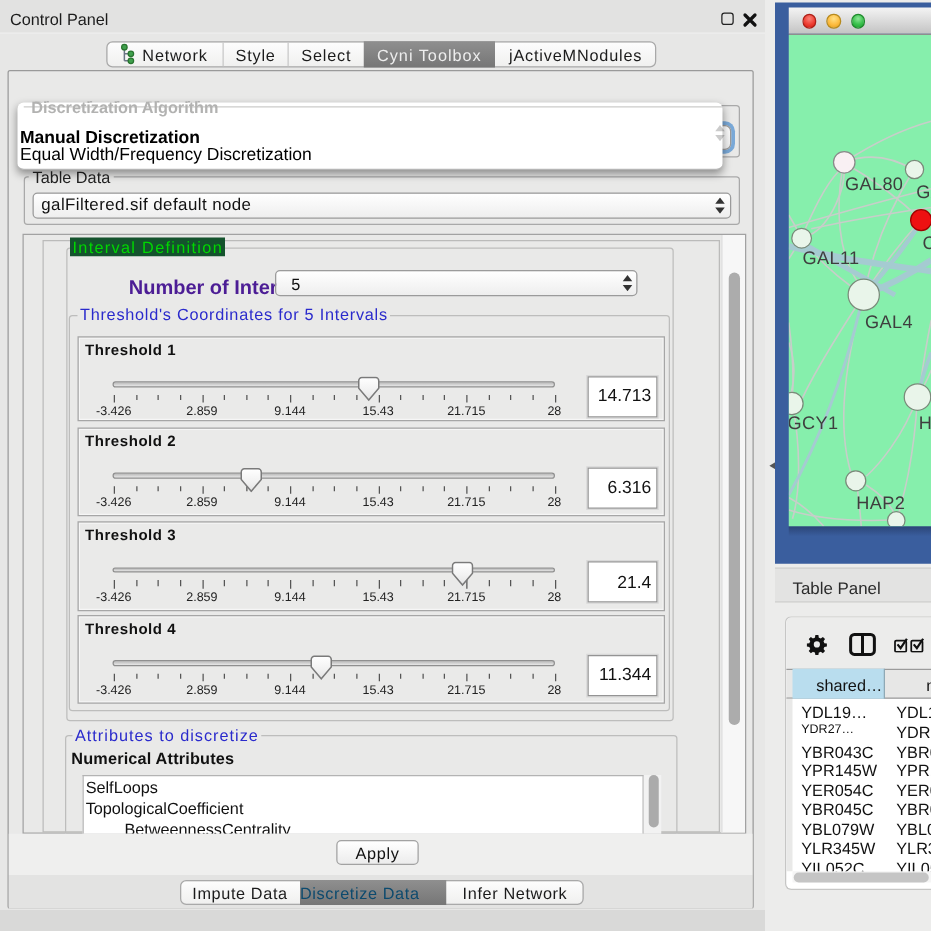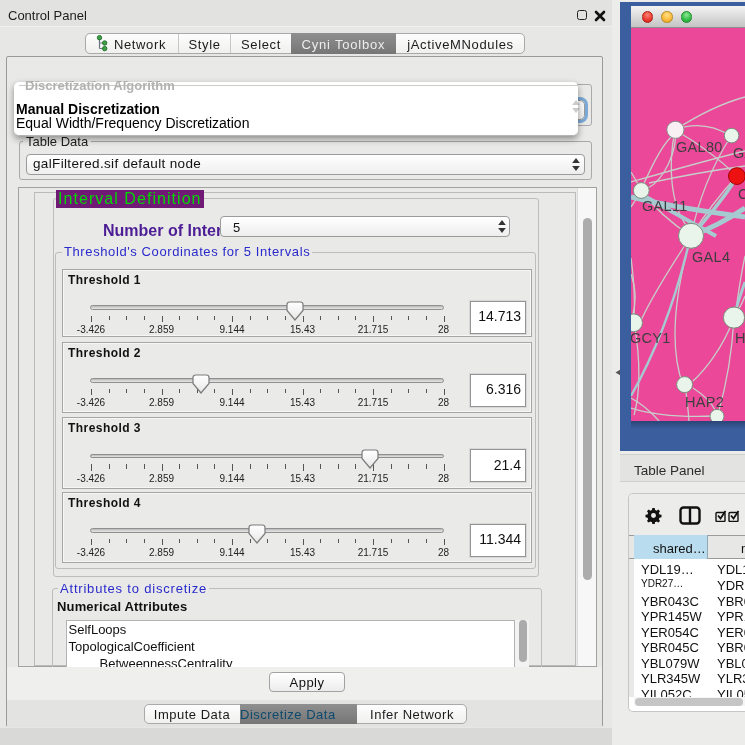--- a/index.html
+++ b/index.html
@@ -293,7 +293,7 @@
   <div class="abs" style="left:661px;top:11px;width:11.5px;height:11.5px;border-radius:50%;background:radial-gradient(circle at 50% 30%, #ffe084 0%, #fdbc40 55%, #e09c19 100%);border:0.5px solid #b78a1e;"></div>
   <div class="abs" style="left:680.5px;top:11px;width:11.5px;height:11.5px;border-radius:50%;background:radial-gradient(circle at 50% 30%, #8fe698 0%, #37c14b 55%, #1f9e31 100%);border:0.5px solid #1e8a2c;"></div>
 
-  <div class="abs" style="left:631px;top:28px;width:114px;height:393px;background:#ec4899;overflow:hidden;">
+  <div class="abs" style="left:631px;top:28px;width:114px;height:393px;background:#86efac;overflow:hidden;">
     <svg width="114" height="393" viewBox="631 28 114 393" style="position:absolute;left:0;top:0;">
       <g fill="none" stroke="#c7cec9" stroke-width="1.3">
         <path d="M675,130 Q712,106 745,97"></path>

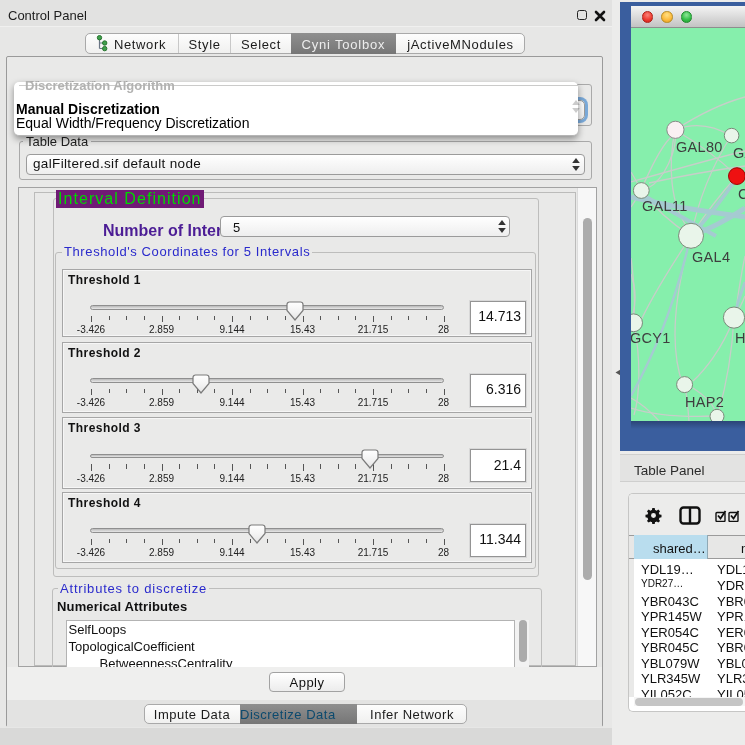--- a/index.html
+++ b/index.html
@@ -74,7 +74,7 @@
   <div class="abs" style="left:34px;top:192px;width:542px;height:474px;border:1px solid #bbbbba;"></div>
 
   <div class="abs" style="left:53px;top:198px;width:486px;height:379px;border:1px solid #bdbdbc;border-radius:3px;"></div>
-  <div class="abs" style="left:56px;top:189.5px;background:#701a75;padding:0 2px;font-size:16px;letter-spacing:1.05px;color:#00d800;">Interval Definition</div>
+  <div class="abs" style="left:56px;top:189.5px;background:#14532d;padding:0 2px;font-size:13px;letter-spacing:1.05px;color:#00d800;">Interval Definition</div>
 
   <div class="abs" style="left:103px;top:222px;font-size:16px;font-weight:bold;color:#4c1d95;">Number of Intervals</div>
   <div class="abs" style="left:220px;top:216px;width:290px;height:21px;background:linear-gradient(#ffffff,#eeeeee);border:1px solid #9b9b9b;border-radius:4px;"></div>

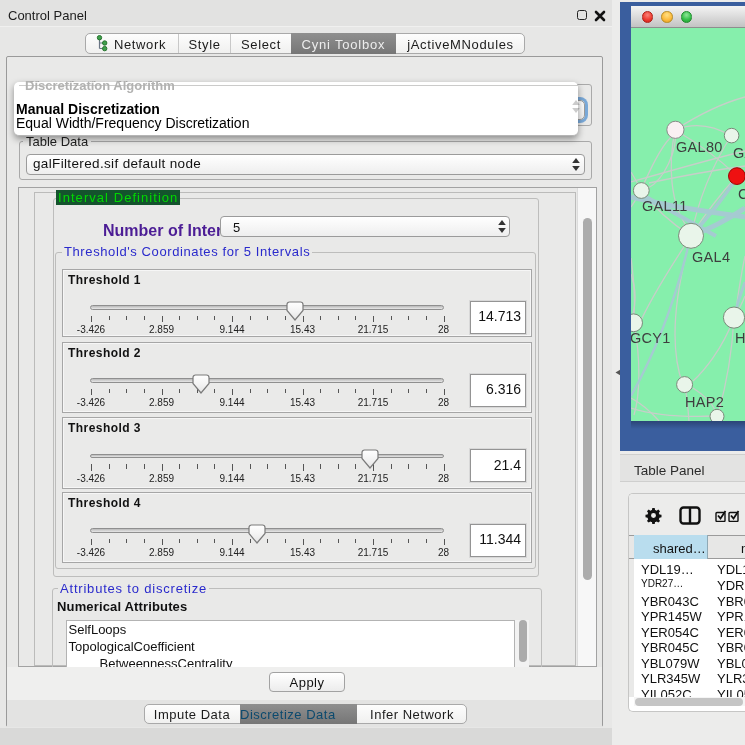--- a/index.html
+++ b/index.html
@@ -270,7 +270,7 @@
   <div class="abs" style="left:518.5px;top:620px;width:8px;height:42px;background:#ababab;border-radius:4.5px;"></div>
 
   <div class="abs" style="left:7px;top:667px;width:595px;height:33px;background:#efefee;"></div>
-  <div class="abs" style="left:269px;top:672px;width:76px;height:20px;background:linear-gradient(#ffffff,#ececec);border:1px solid #a2a2a2;border-radius:4px;text-align:center;font-size:13px;letter-spacing:0.5px;color:#111;padding-top:2px;">Apply</div>
+  <div class="abs" style="left:269px;top:672px;width:66px;height:20px;background:linear-gradient(#ffffff,#ececec);border:1px solid #a2a2a2;border-radius:4px;text-align:center;font-size:13px;letter-spacing:0.5px;color:#111;padding-top:2px;">Apply</div>
 
   <div class="abs" style="left:7px;top:700px;width:595px;height:27px;background:#e3e3e2;"></div>
   <div class="abs" style="left:144px;top:704px;width:323px;height:20px;background:linear-gradient(#fdfdfd,#f0f0ef);border:1px solid #a9a9a9;border-radius:5px;"></div>

